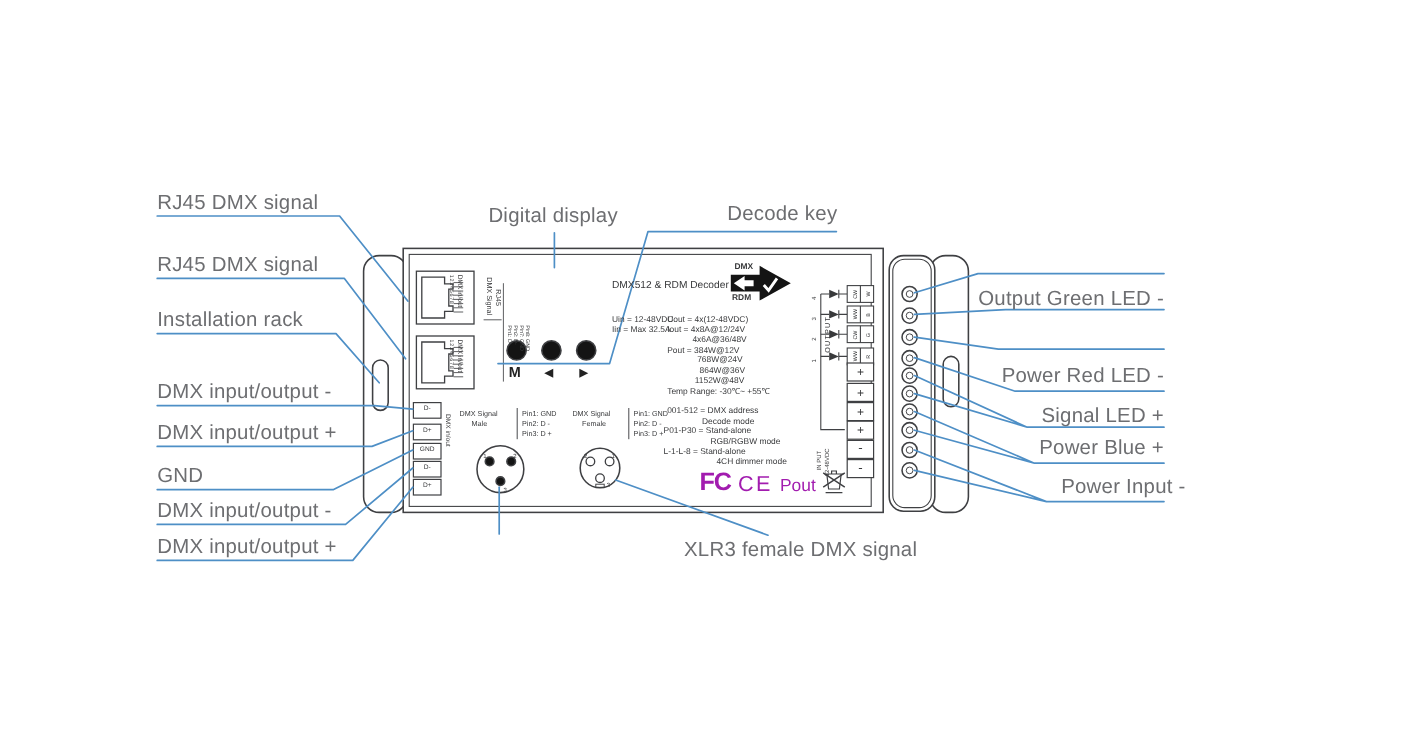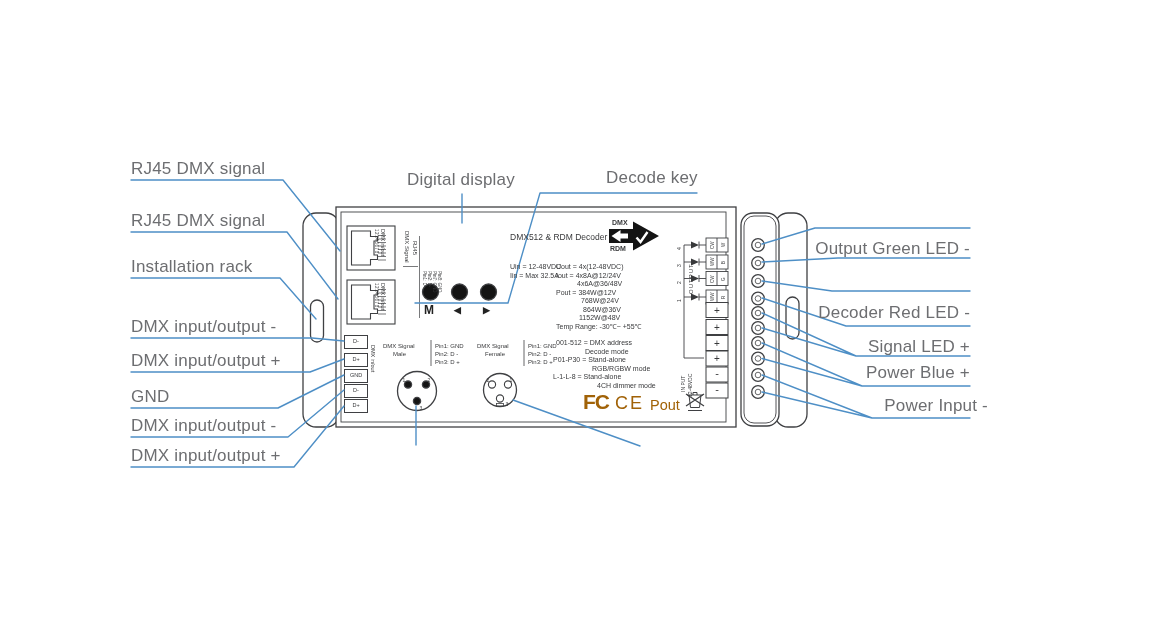--- a/index.html
+++ b/index.html
@@ -199,7 +199,7 @@
 <div class="co" style="left:131px;top:446px">DMX input/output +</div>
 
 <div class="co cr" style="right:202px;top:239px">Output Green LED -</div>
-<div class="co cr" style="right:202px;top:303px">Decoder Red LED -</div>
+<div class="co cr" style="right:202px;top:303px">Power Red LED -</div>
 <div class="co cr" style="right:202px;top:337px">Signal LED +</div>
 <div class="co cr" style="right:202px;top:363px">Power Blue +</div>
 <div class="co cr" style="right:184px;top:396px">Power Input -</div>

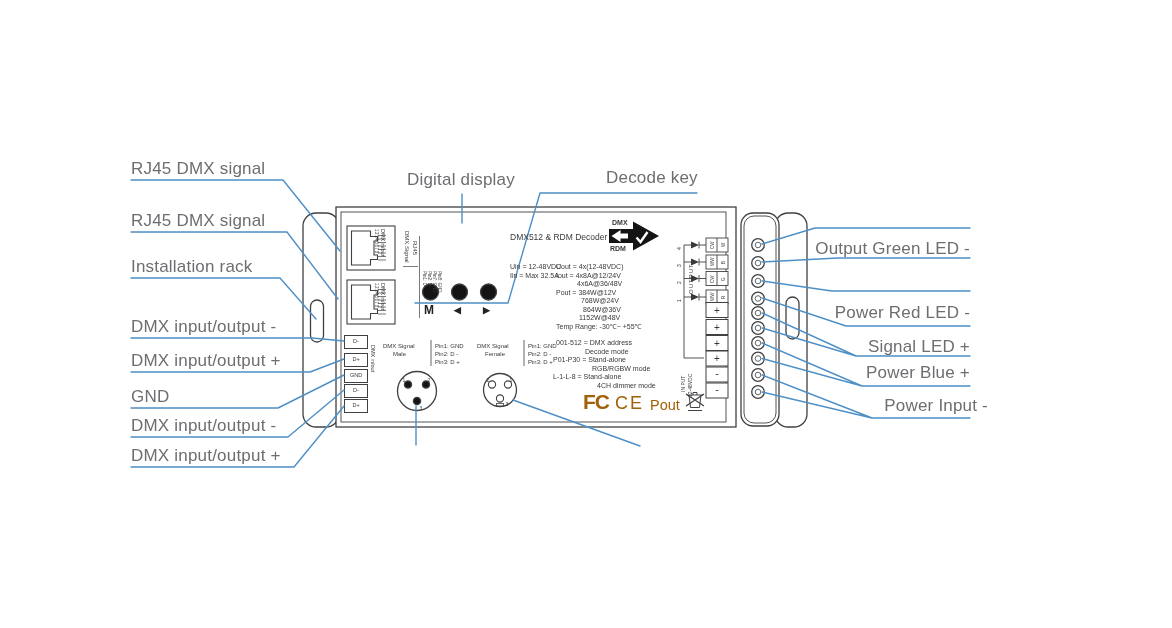--- a/index.html
+++ b/index.html
@@ -17,7 +17,7 @@
   .key{position:absolute;color:#222;font-weight:bold;}
   .tb{position:absolute;width:23px;text-align:center;font-size:5.5px;color:#38393b;}
   .chl{position:absolute;width:11px;height:14px;font-size:4.5px;color:#38393b;text-align:center;line-height:11px;}
-  .cert{position:absolute;color:#a16207;white-space:nowrap;}
+  .cert{position:absolute;color:#a21caf;white-space:nowrap;}
 </style>
 </head>
 <body>

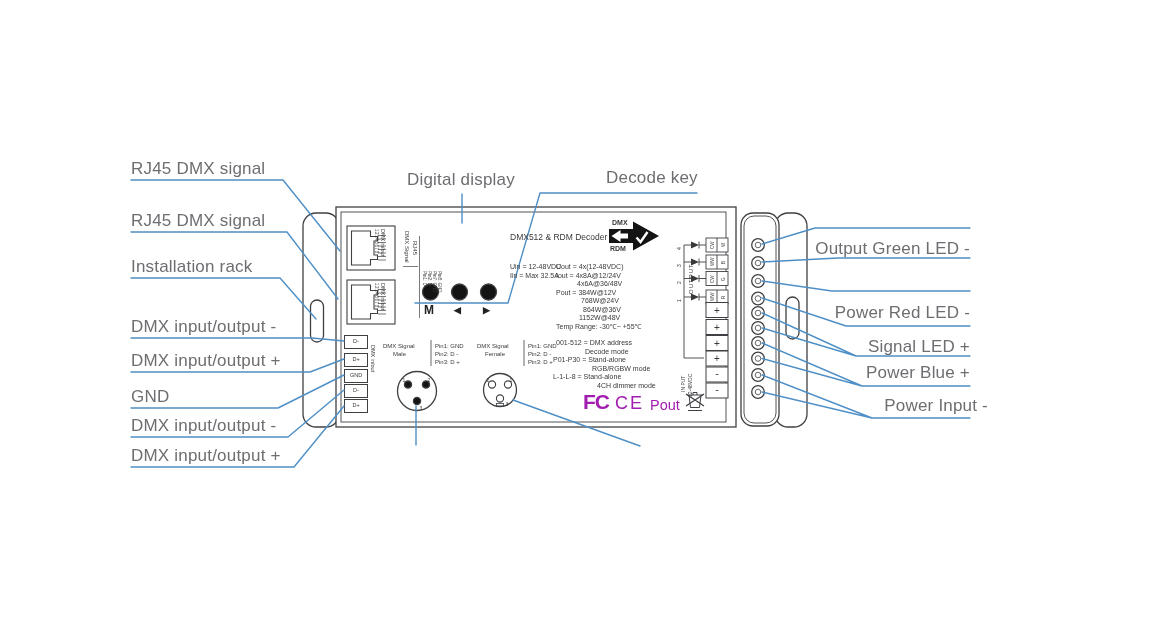--- a/index.html
+++ b/index.html
@@ -204,6 +204,7 @@
 <div class="co cr" style="right:202px;top:363px">Power Blue +</div>
 <div class="co cr" style="right:184px;top:396px">Power Input -</div>
 
+<div class="co" style="left:570px;top:448px">XLR3 female DMX signal</div>
 
 <div class="key" style="left:424px;top:303px;font-size:12px">M</div>
 <div class="key" style="left:454px;top:305px;font-size:9px">◀</div>

